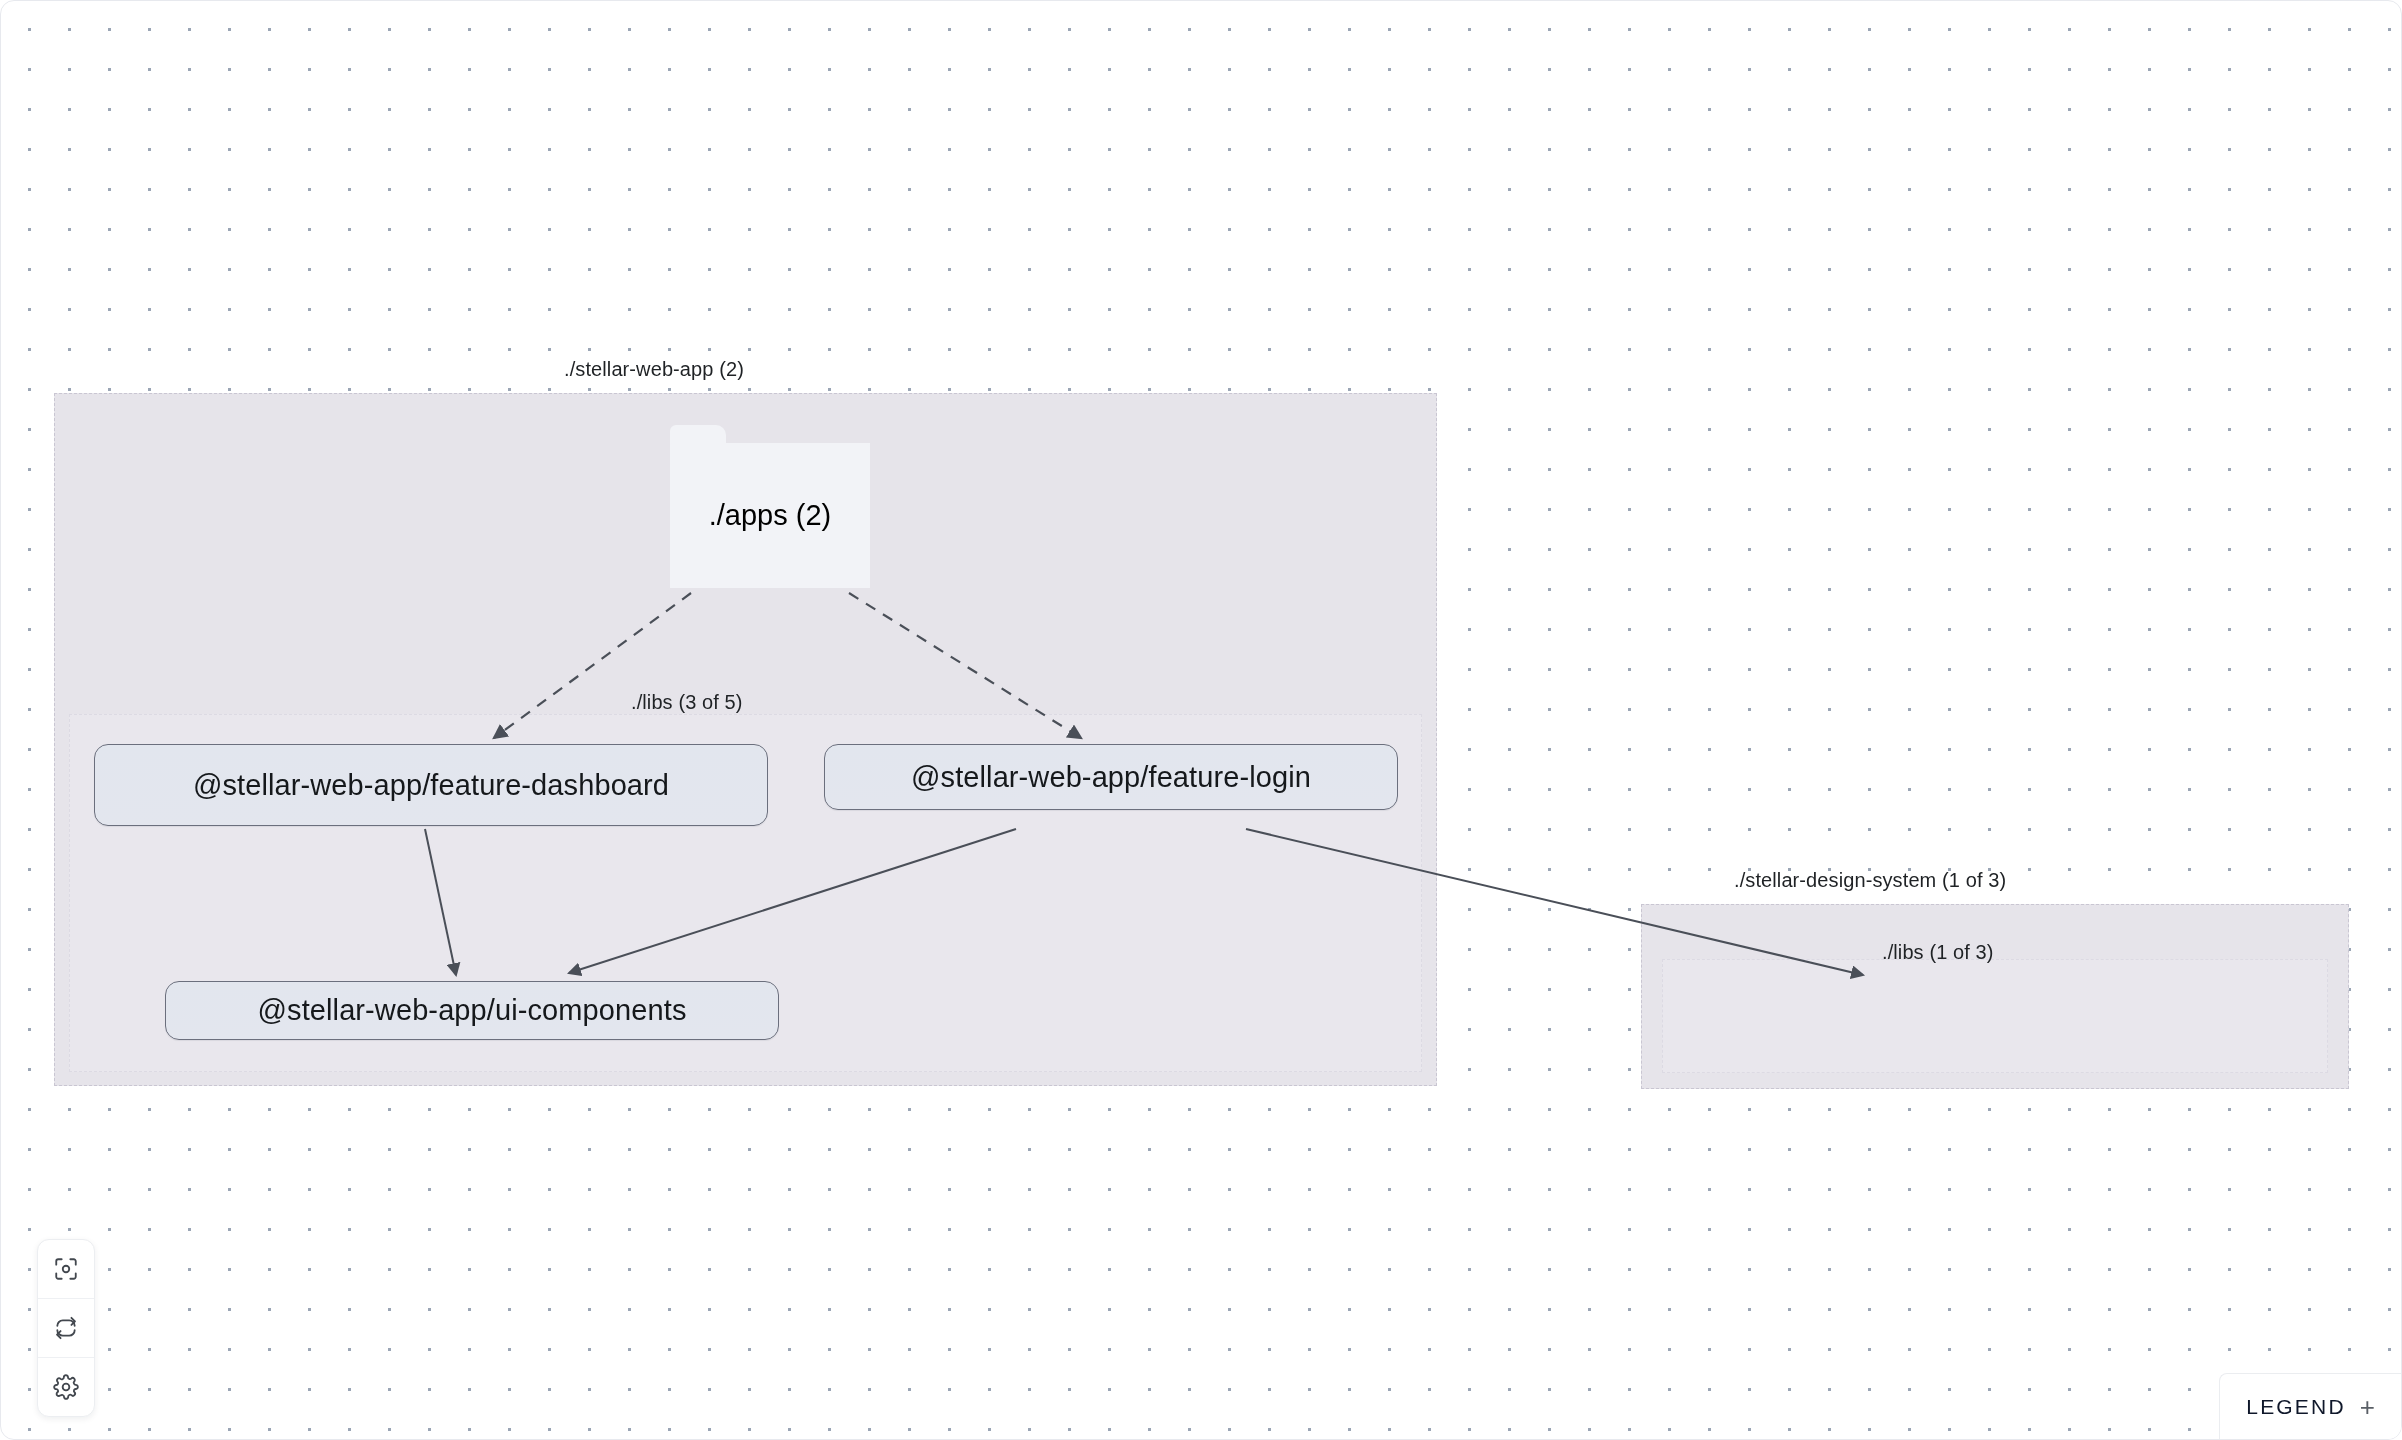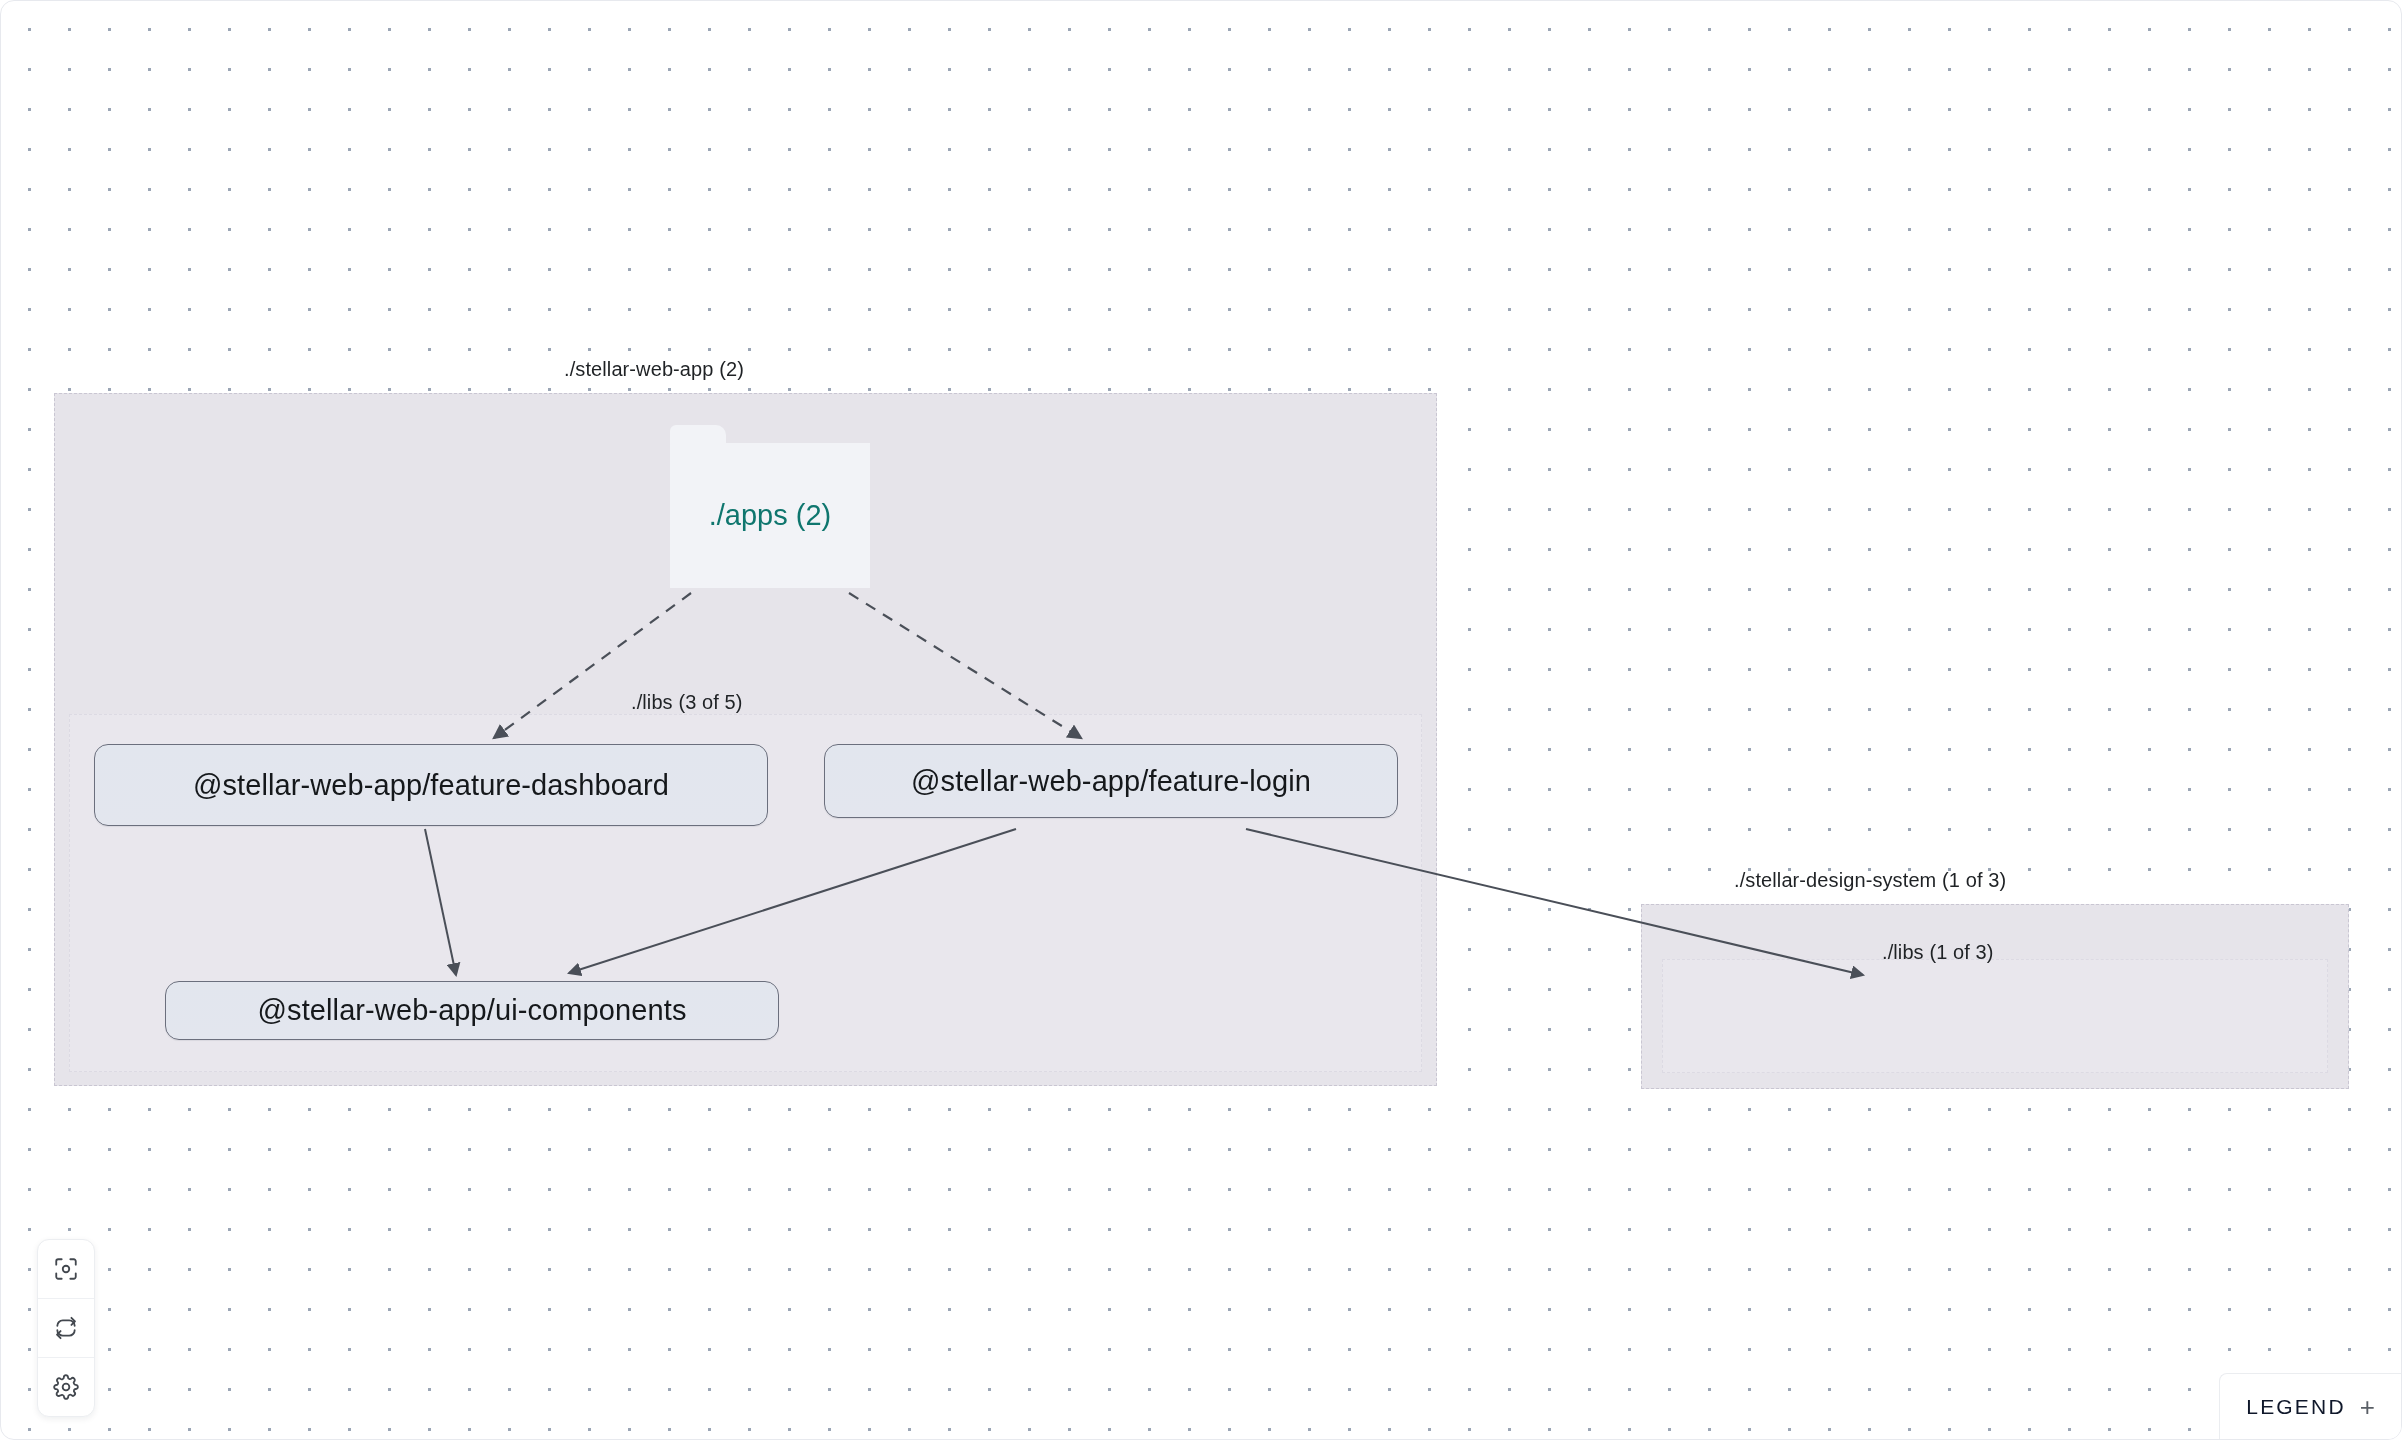--- a/index.html
+++ b/index.html
@@ -72,7 +72,7 @@
   }
   .folder .label {
     font-size: 29px;
-    color: #0f766e;
+    color: #000000;
     white-space: nowrap;
   }
 

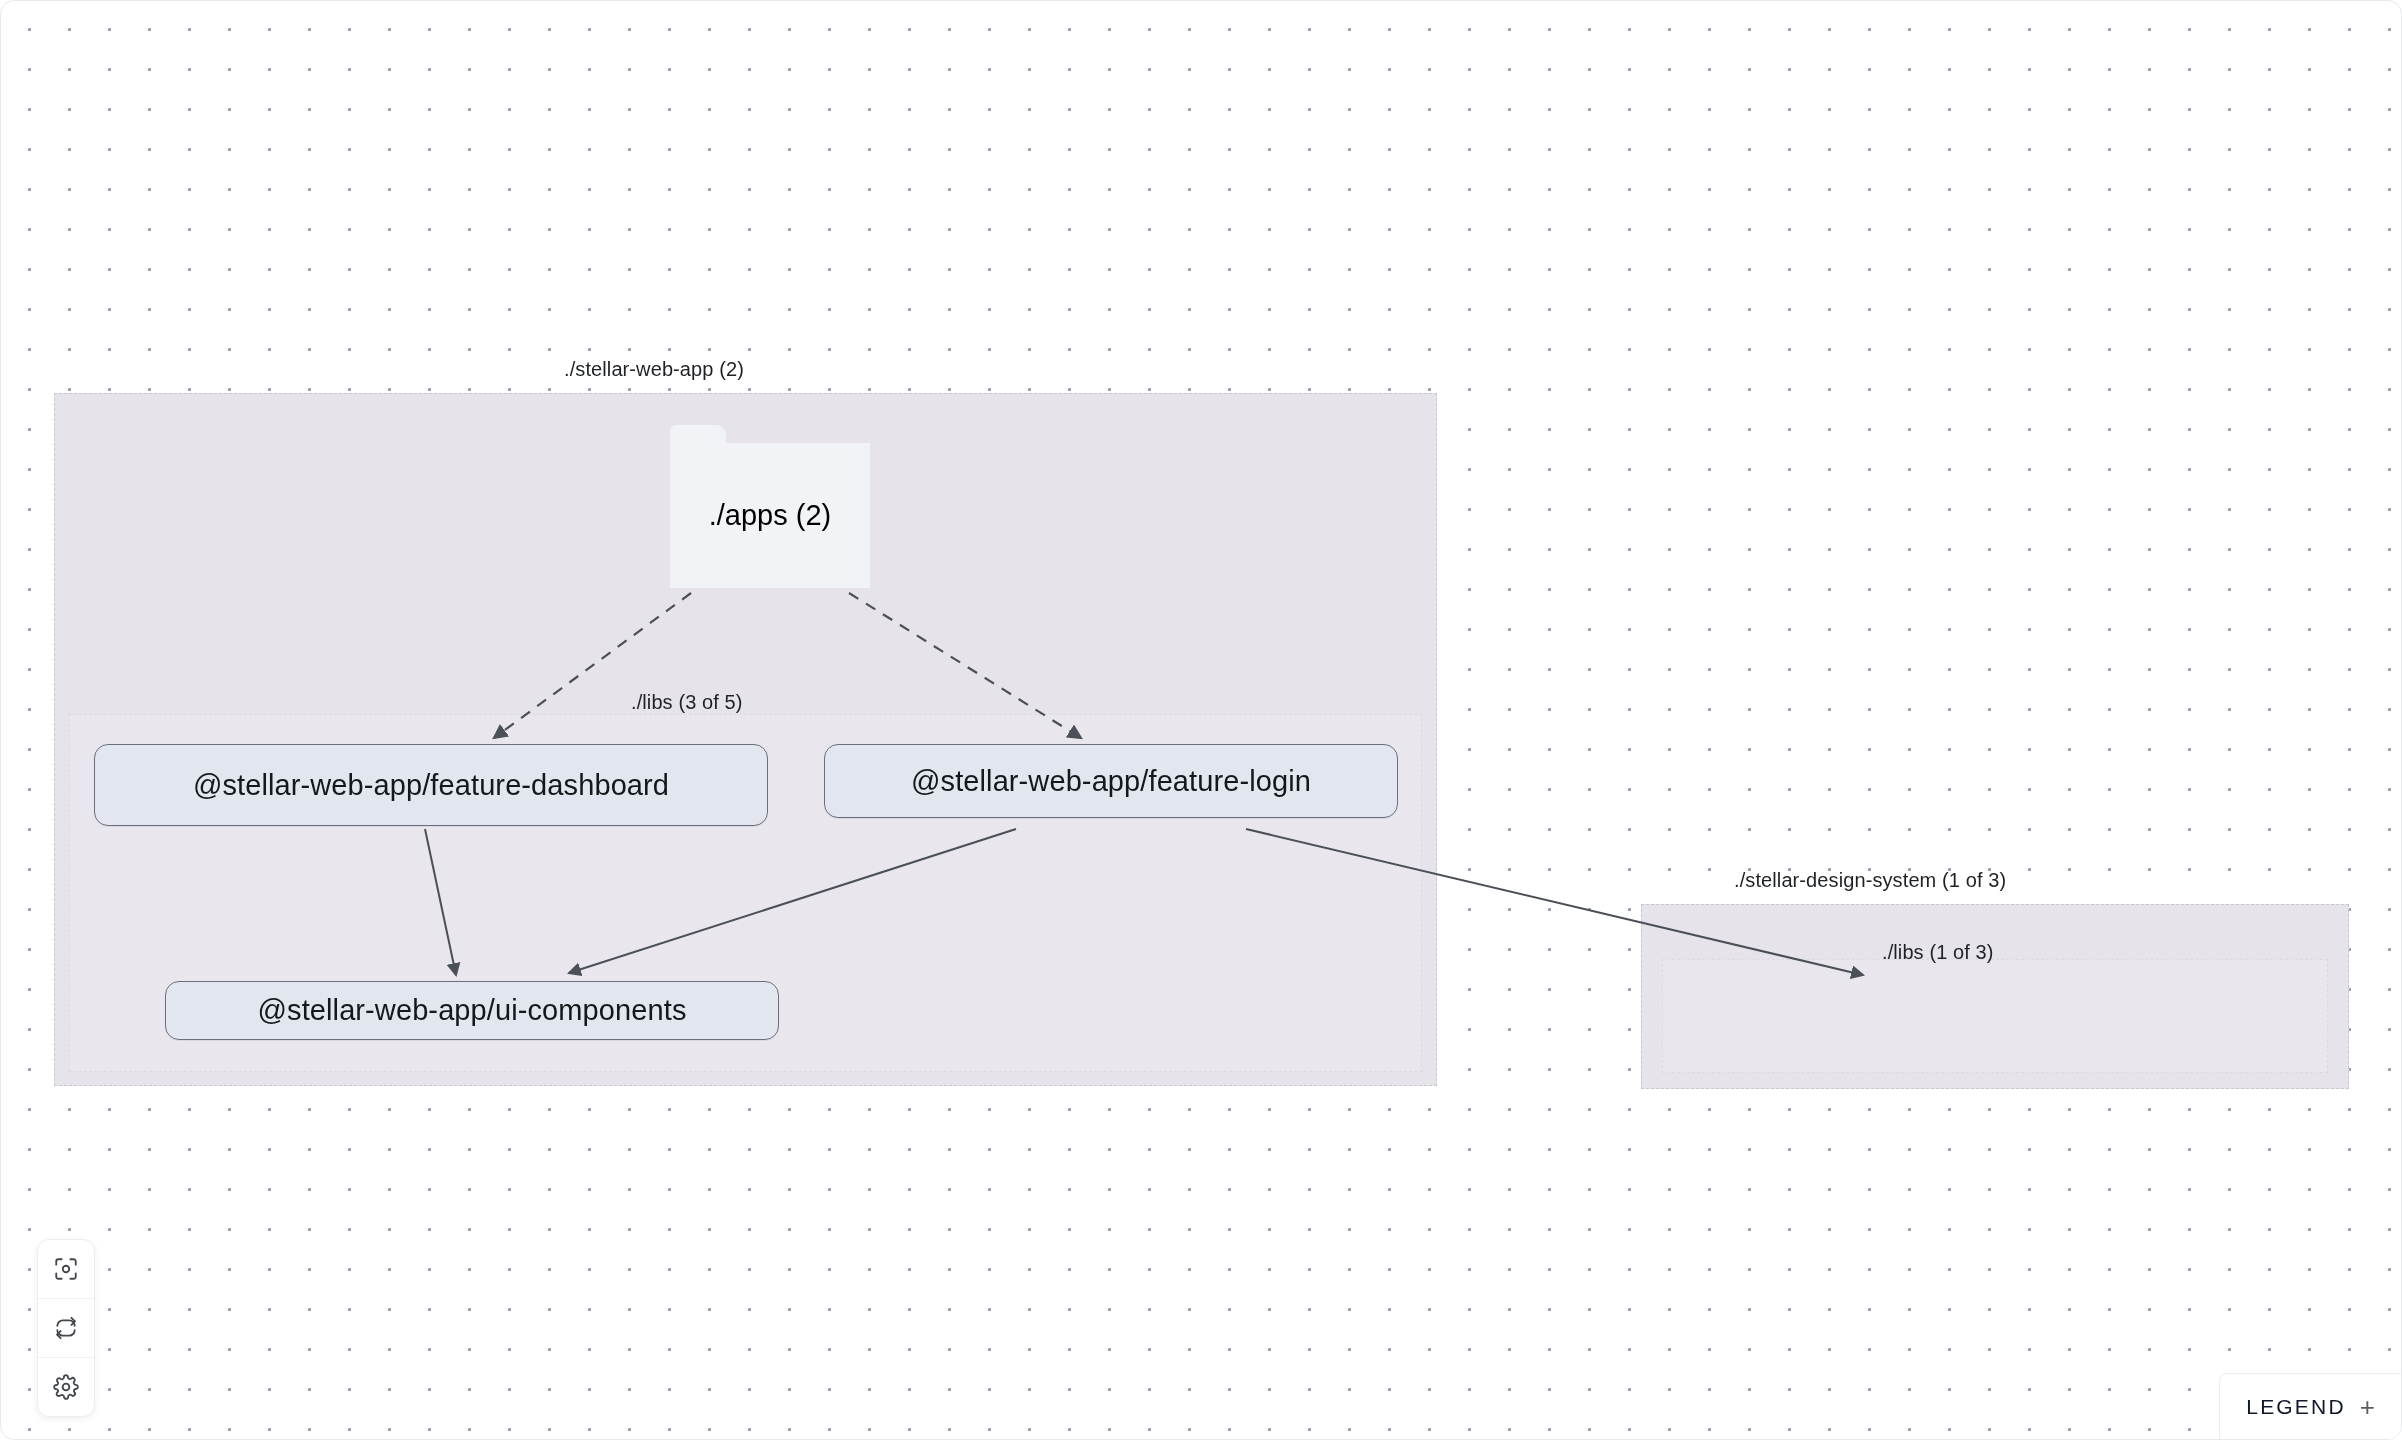--- a/index.html
+++ b/index.html
@@ -206,7 +206,7 @@
   <div class="node" id="n-0" style="left: 93px; top: 743px; width: 674px; height: 82px;">
     <span>@stellar-web-app/feature-dashboard</span>
   </div>
-  <div class="node" id="n-1" style="left: 823px; top: 743px; width: 574px; height: 74px;">
+  <div class="node" id="n-1" style="left: 823px; top: 743px; width: 574px; height: 66px;">
     <span>@stellar-web-app/feature-login</span>
   </div>
   <div class="node" id="n-2" style="left: 164px; top: 980px; width: 614px; height: 59px;">

